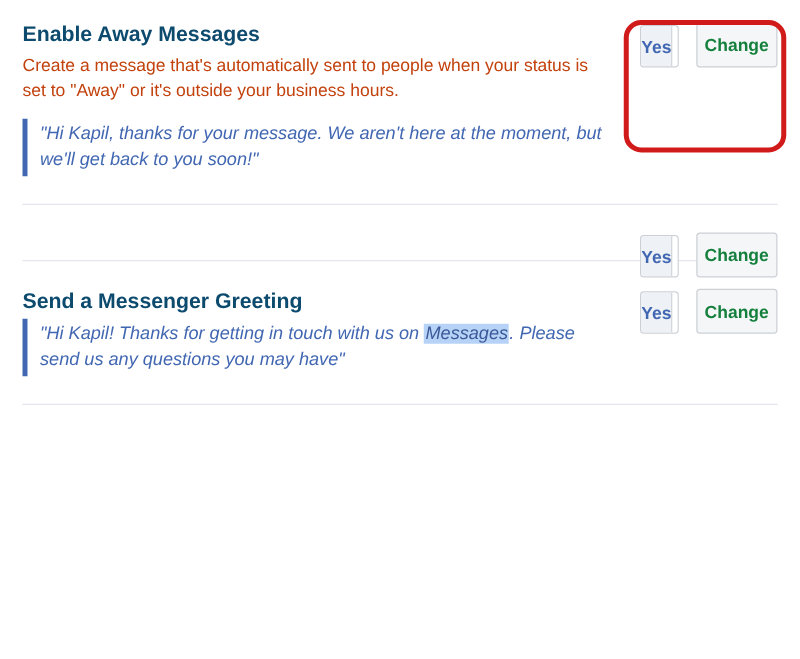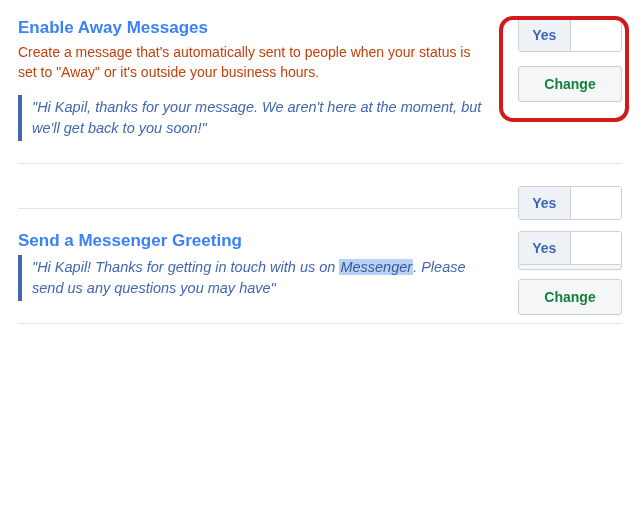--- a/index.html
+++ b/index.html
@@ -24,7 +24,7 @@
   .section-title {
     font-size: 17px;
     font-weight: 600;
-    color: #3b82f6;
+    color: #0c4a6e;
     margin: 0 0 4px 0;
   }
   .section-desc {

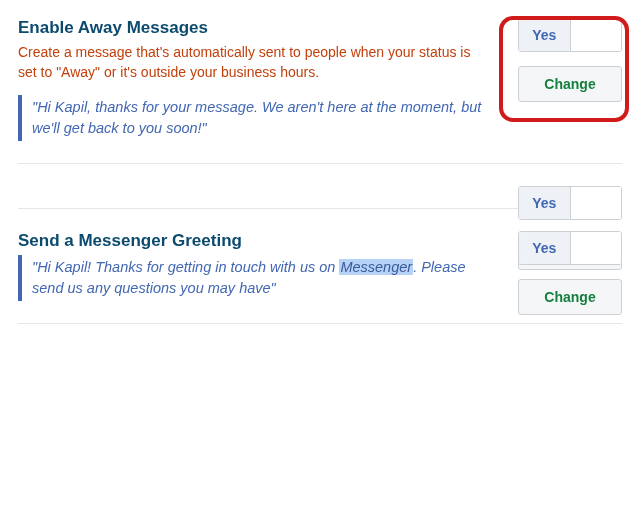--- a/index.html
+++ b/index.html
@@ -53,7 +53,7 @@
     right: 0;
     width: 110px;
     display: flex;
-    flex-direction: column;
+    flex-direction: row;
     gap: 14px;
     align-items: flex-end;
   }

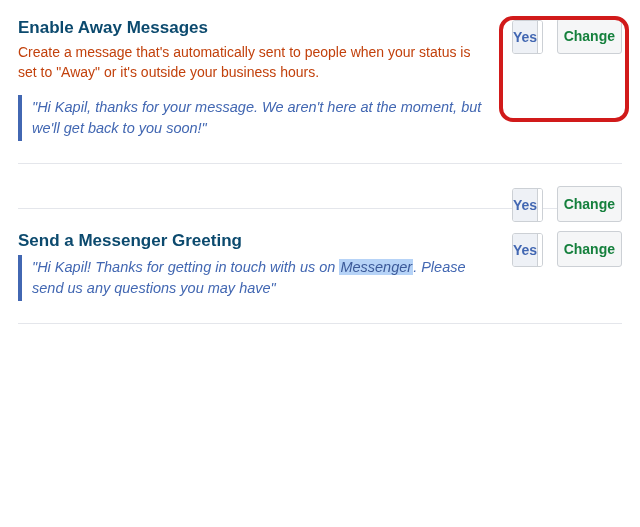--- a/index.html
+++ b/index.html
@@ -135,7 +135,7 @@
   <div class="section-body">
     <h3 class="section-title">Send a Messenger Greeting</h3>
     <p class="quote">
-      <span>"Hi Kapil! Thanks for getting in touch with us on </span><span class="hl">Messenger</span><span>. Please send us any questions you may have"</span>
+      <span>"Hi Kapil! Thanks for getting in touch with us on </span><span class="hl">Messages</span><span>. Please send us any questions you may have"</span>
     </p>
   </div>
   <div class="controls">

